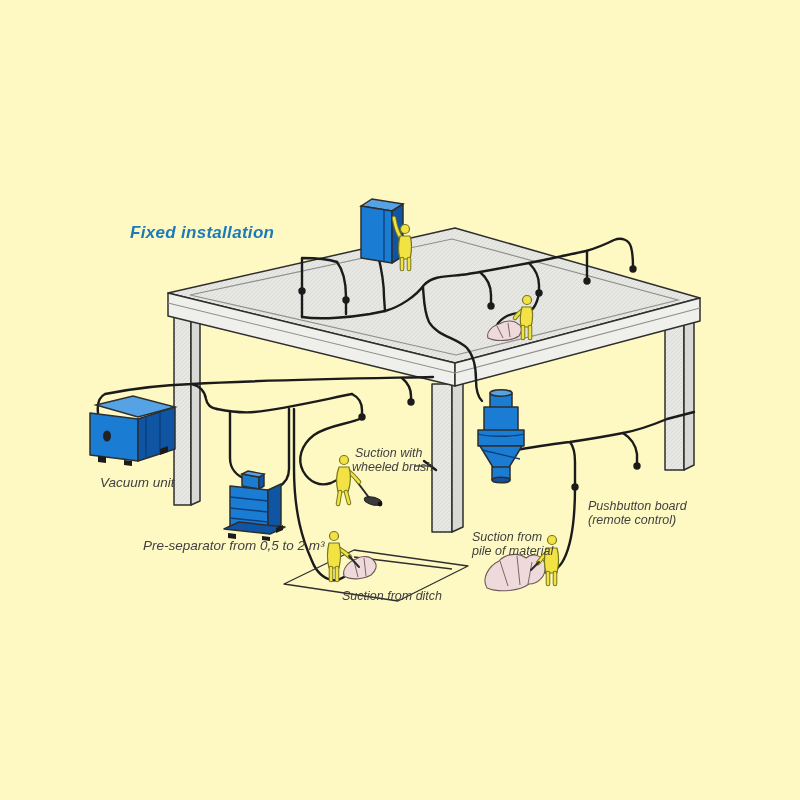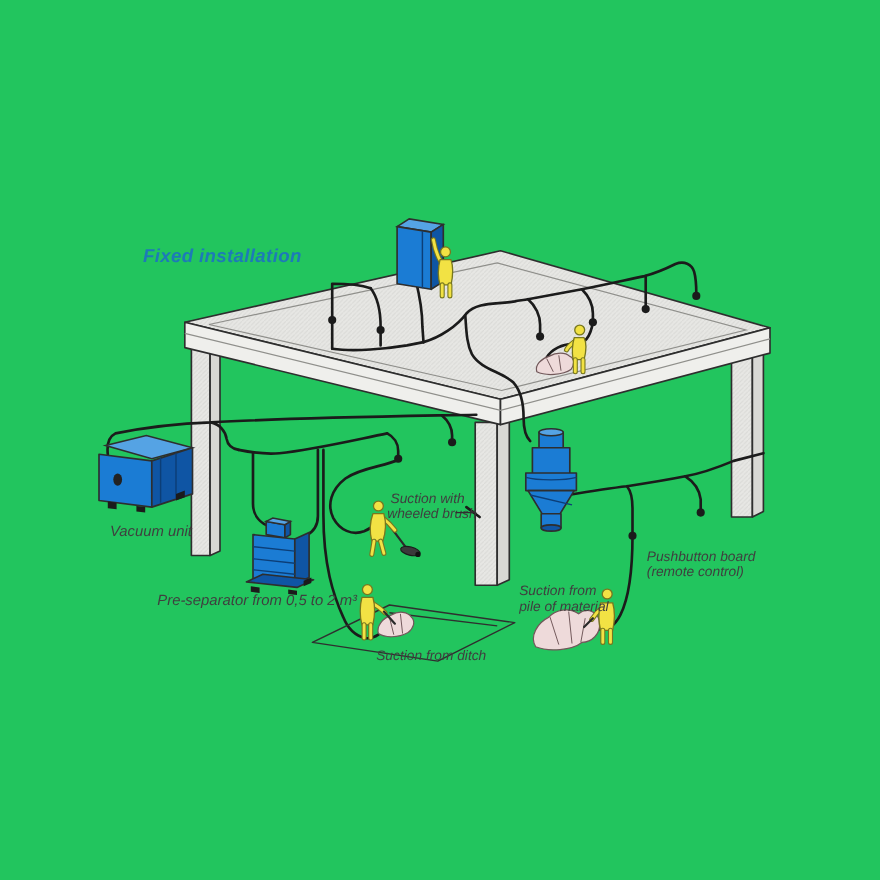--- a/index.html
+++ b/index.html
@@ -3,7 +3,7 @@
 <meta charset="utf-8">
 <style>
   html,body{margin:0;padding:0;background:#fff;}
-  .stage{position:relative;width:800px;height:800px;background:#22c55e;overflow:hidden;
+  .stage{position:relative;width:800px;height:800px;background:#fef9c3;overflow:hidden;
          font-family:"Liberation Sans",sans-serif;text-decoration:underline;}
   svg{position:absolute;left:0;top:0;}
   .pipe{fill:none;stroke:var(--pipe-black,#1b1b1b);stroke-width:2.4;

